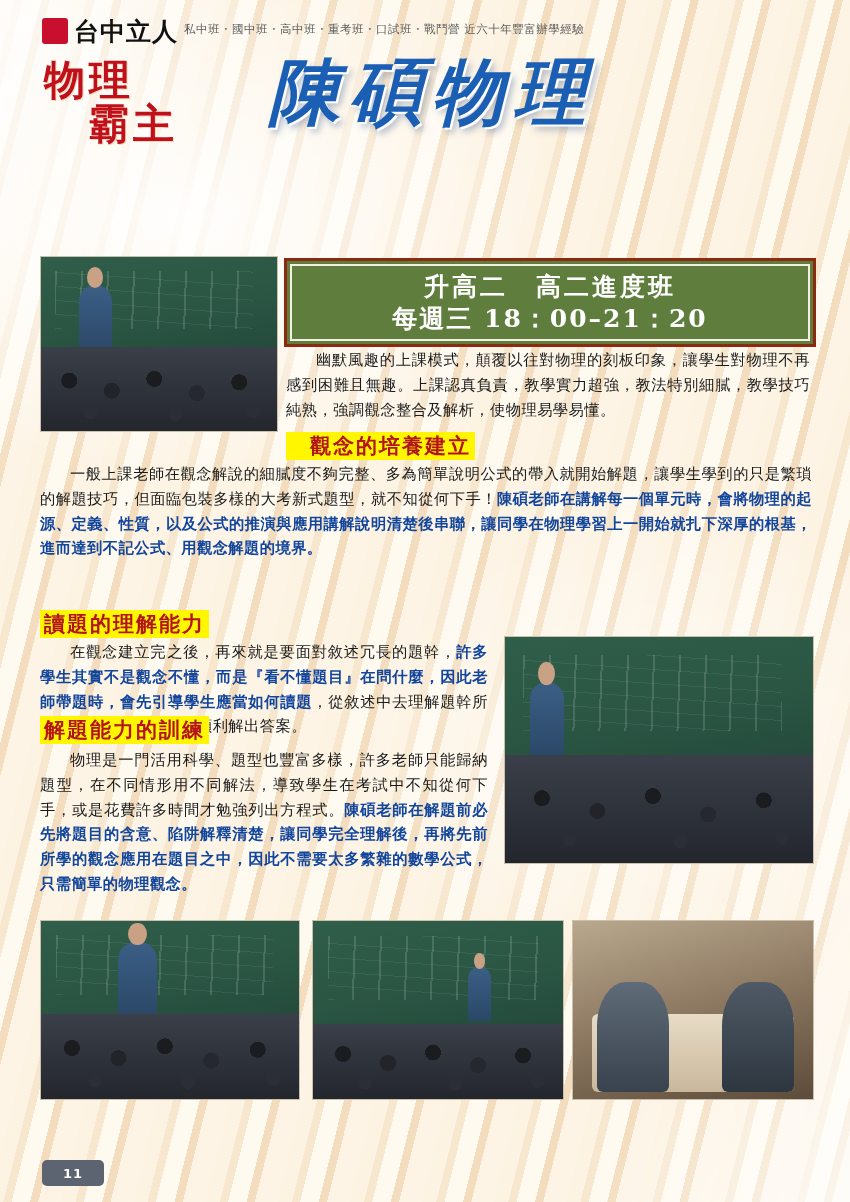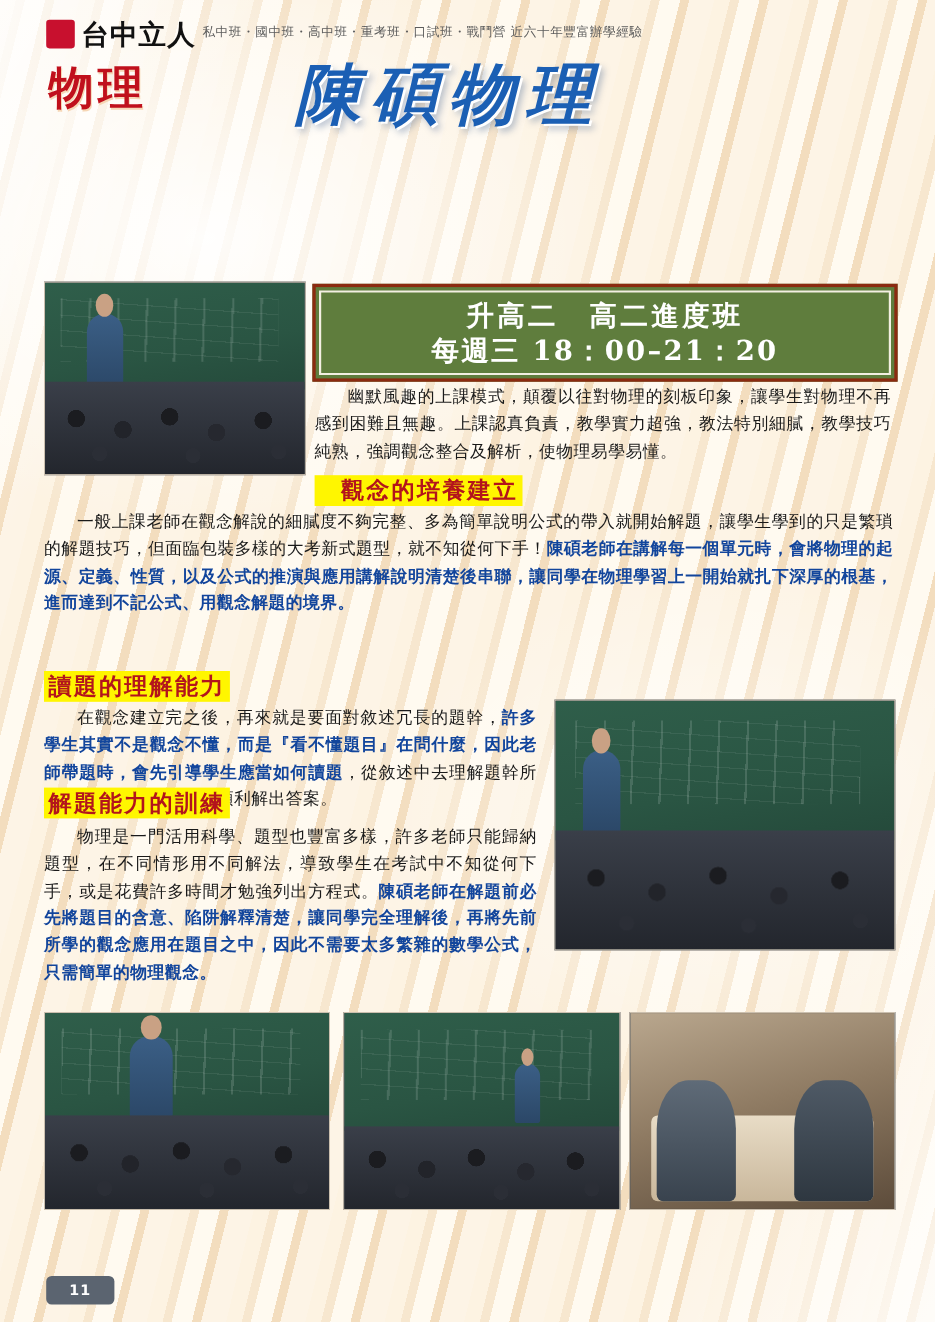--- a/index.html
+++ b/index.html
@@ -306,6 +306,7 @@
 
     <div class="title-block">
       <div class="l1">物理</div>
+      <div class="l2">霸主</div>
     </div>
 
     <div class="main-title">陳碩物理</div>

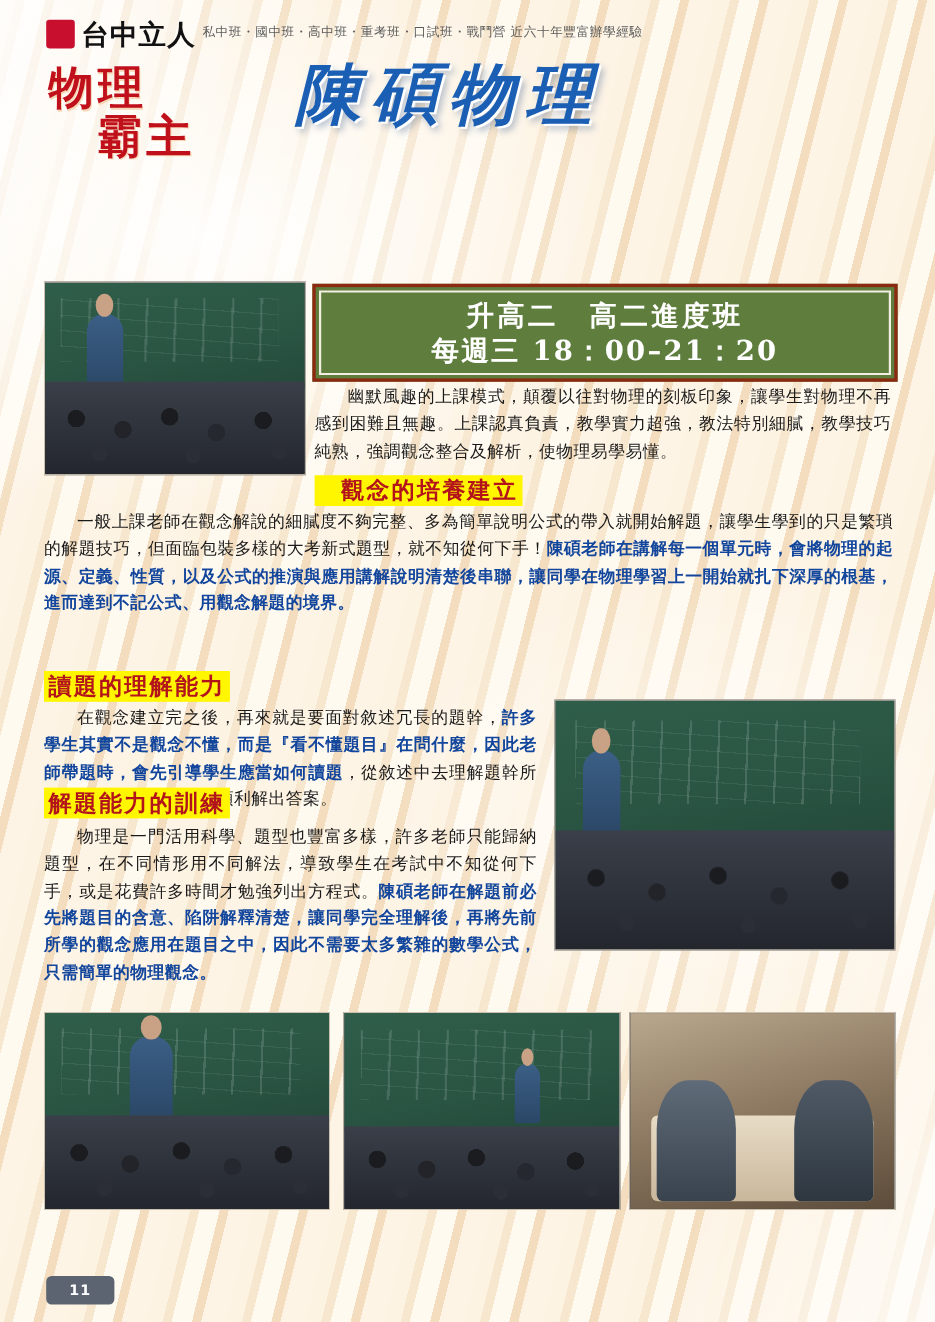--- a/index.html
+++ b/index.html
@@ -101,7 +101,7 @@
     font-family: "DejaVu Serif", "Liberation Serif", serif;
     font-weight: bold;
     font-style: italic;
-    font-size: 60px;
+    font-size: 72px;
     line-height: 1;
     letter-spacing: 10px;
     color: #1b5fb4;

